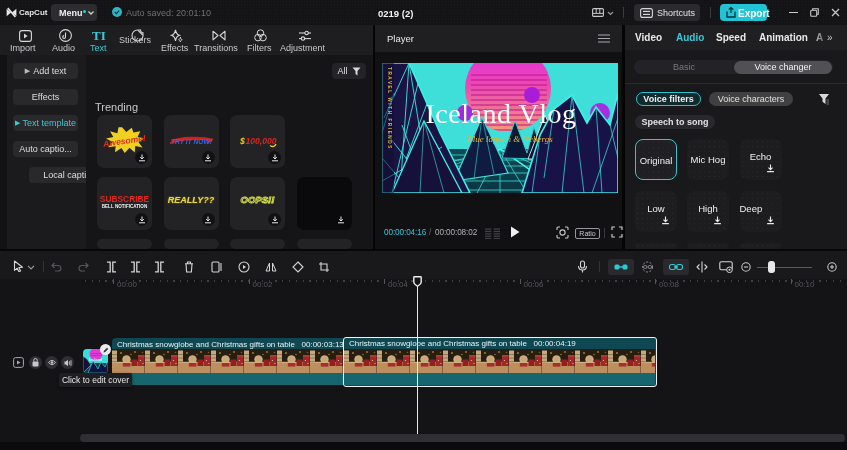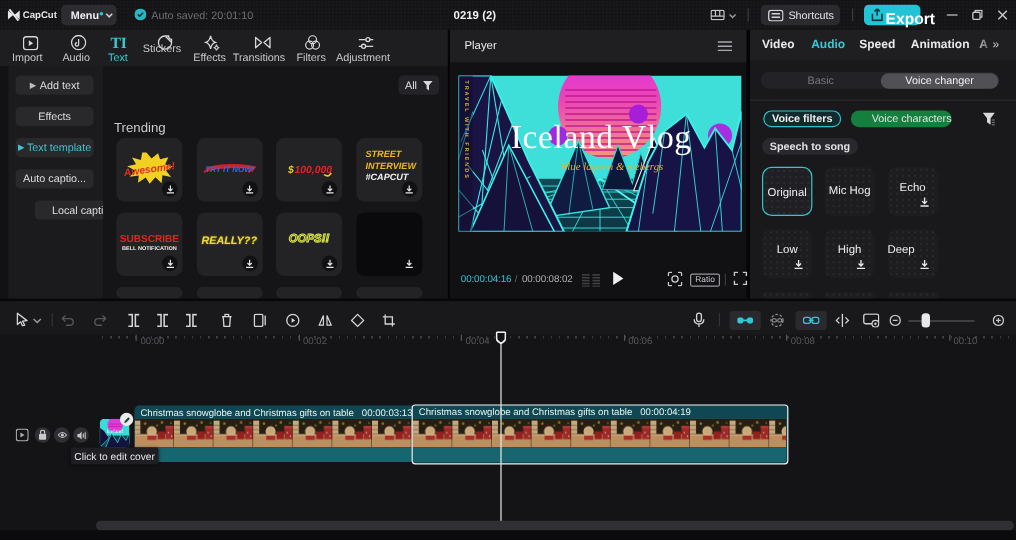--- a/index.html
+++ b/index.html
@@ -80,7 +80,7 @@
       <path d="M2.8 2.5 L5 0.4 L7.2 2.5" stroke="#08333a" stroke-width="1.3" fill="none"></path>
       <path d="M1 4.5 L1 10 L9 10 L9 4.5" stroke="#08333a" stroke-width="1.3" fill="none"></path>
     </svg>
-    <div class="tb-txt" style="left:738px;top:8px;font-weight:bold;color:#ffffff;font-size:13px">Export</div>
+    <div class="tb-txt" style="left:738px;top:8px;font-weight:bold;color:#ffffff;font-size:10px">Export</div>
     <div class="abs" style="left:789px;top:12px;width:9px;height:1.4px;background:#c9c9cc"></div>
     <svg class="abs" style="left:810px;top:8px" width="9" height="9" viewBox="0 0 9 9">
       <rect x="0.7" y="2.2" width="6" height="6" rx="1" fill="none" stroke="#c9c9cc" stroke-width="1.1"></rect>

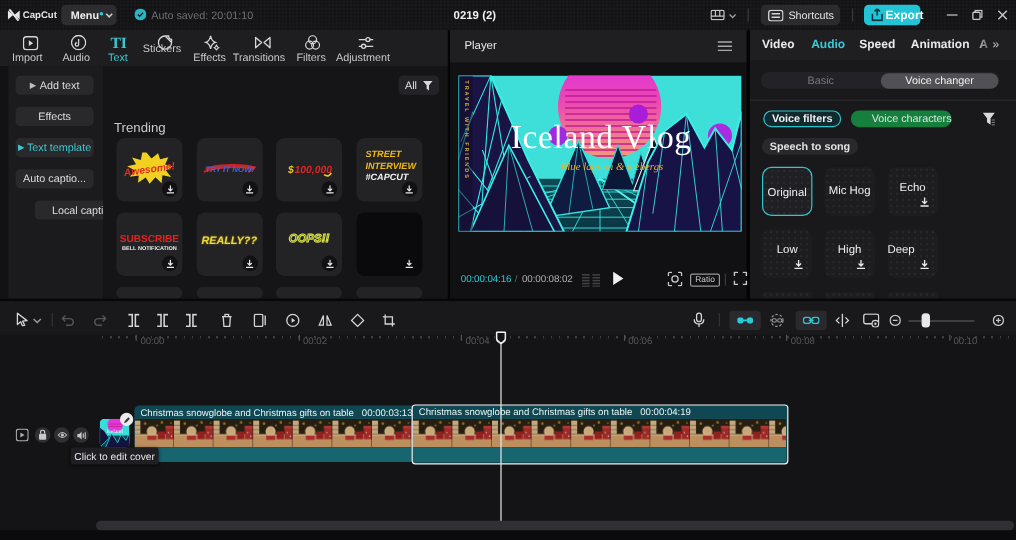--- a/index.html
+++ b/index.html
@@ -398,7 +398,7 @@
     <div class="abs" style="left:0px;top:57.5px;width:222px;height:1px;background:#2b2b2f"></div>
 
     <div class="abs" style="left:11px;top:67px;width:65px;height:14px;border-radius:7px;border:1px solid #2fc1cd;background:#102a2e;color:#f0f0f2;font-size:9px;font-weight:bold;text-align:center;line-height:12px">Voice filters</div>
-    <div class="abs" style="left:84px;top:67px;width:84px;height:14px;border-radius:7px;background:#15803d;color:#e2e2e4;font-size:9px;text-align:right;line-height:14px">Voice characters</div>
+    <div class="abs" style="left:84px;top:67px;width:84px;height:14px;border-radius:7px;background:#404040;color:#e2e2e4;font-size:9px;text-align:center;line-height:14px">Voice characters</div>
     <svg class="abs" style="left:193px;top:68px" width="12" height="12" viewBox="0 0 12 12">
       <path d="M1 1 L11 1 L7.5 5.5 L7.5 11 L4.5 8.8 L4.5 5.5 Z" fill="#d8d8db"></path>
       <path d="M8.5 7 H11 M8.5 9 H11 M8.5 11 H11" stroke="#8a8a8e" stroke-width="0.8"></path>

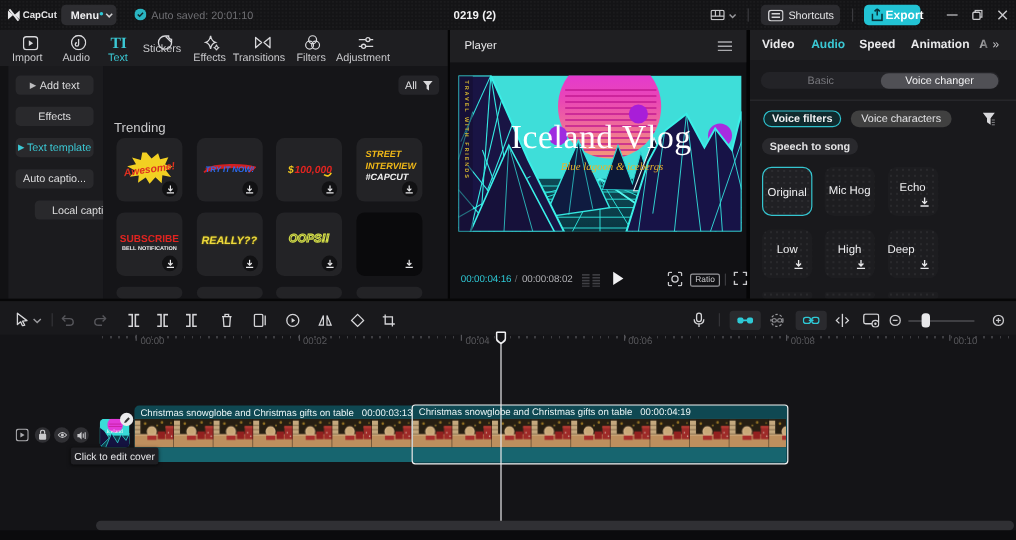--- a/index.html
+++ b/index.html
@@ -183,14 +183,6 @@
           <text x="10.5" y="12" font-size="8.6" font-weight="bold" font-style="italic" fill="#e02420">100,000</text>
           <path d="M35 13.5 C38 15.5 40 14.5 41 12" stroke="#f2c81e" stroke-width="1.4" fill="none"></path>
         </svg>
-        <div class="dl">
-            <svg width="8" height="8" viewBox="0 0 8 8">
-              <path d="M4 0.5 L4 4.8 M2.2 3.2 L4 5 L5.8 3.2 M1 6.8 L7 6.8" stroke="#e8e8ea" stroke-width="1" fill="none"></path>
-            </svg>
-          </div>
-      </div>
-      <div class="card" style="left:210.5px;top:60px;width:55px;height:53px">
-        <div class="abs" style="left:8px;top:9px;font-size:7.6px;font-weight:bold;font-style:italic;color:#f0b818;line-height:9.5px">STREET<br>INTERVIEW<br><span style="color:#f0f0f0">#CAPCUT</span></div>
         <div class="dl">
             <svg width="8" height="8" viewBox="0 0 8 8">
               <path d="M4 0.5 L4 4.8 M2.2 3.2 L4 5 L5.8 3.2 M1 6.8 L7 6.8" stroke="#e8e8ea" stroke-width="1" fill="none"></path>

